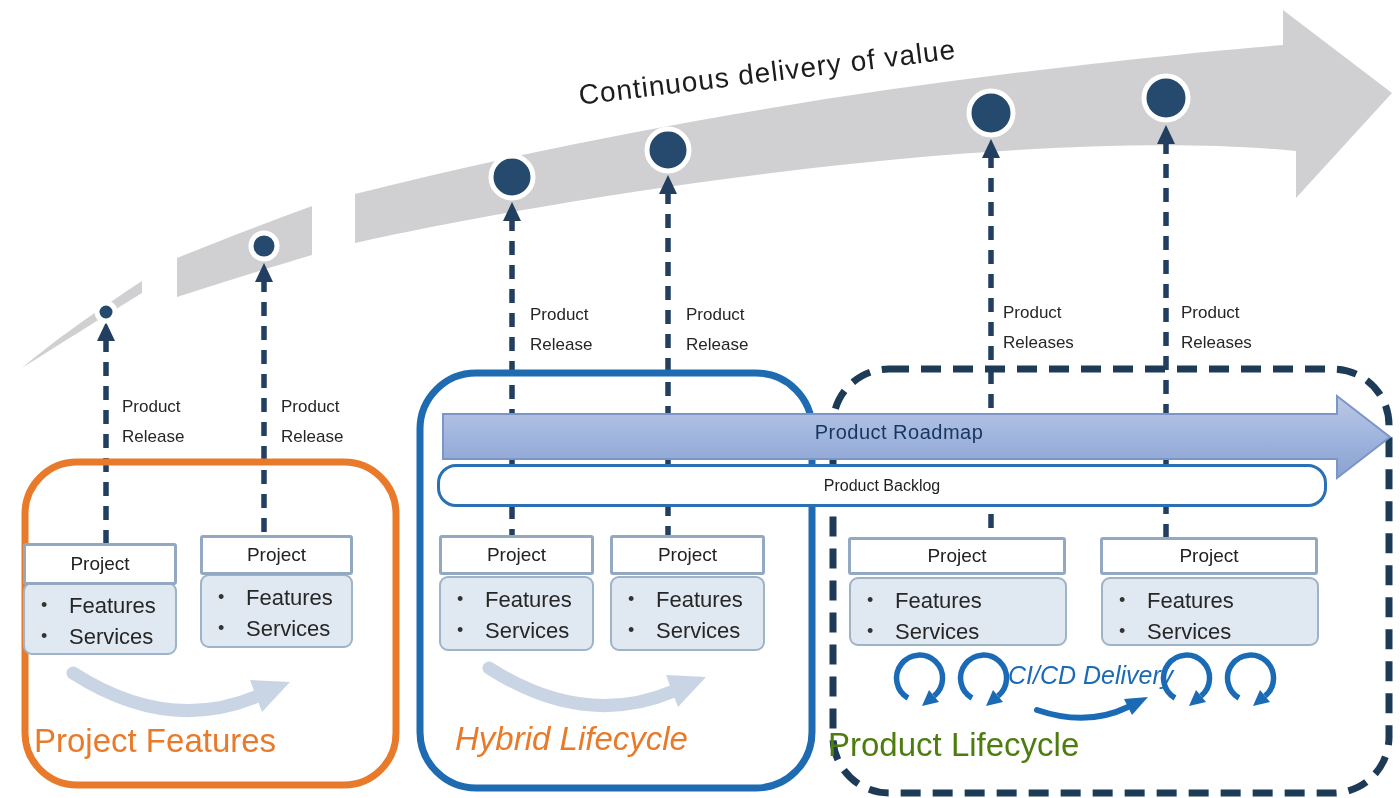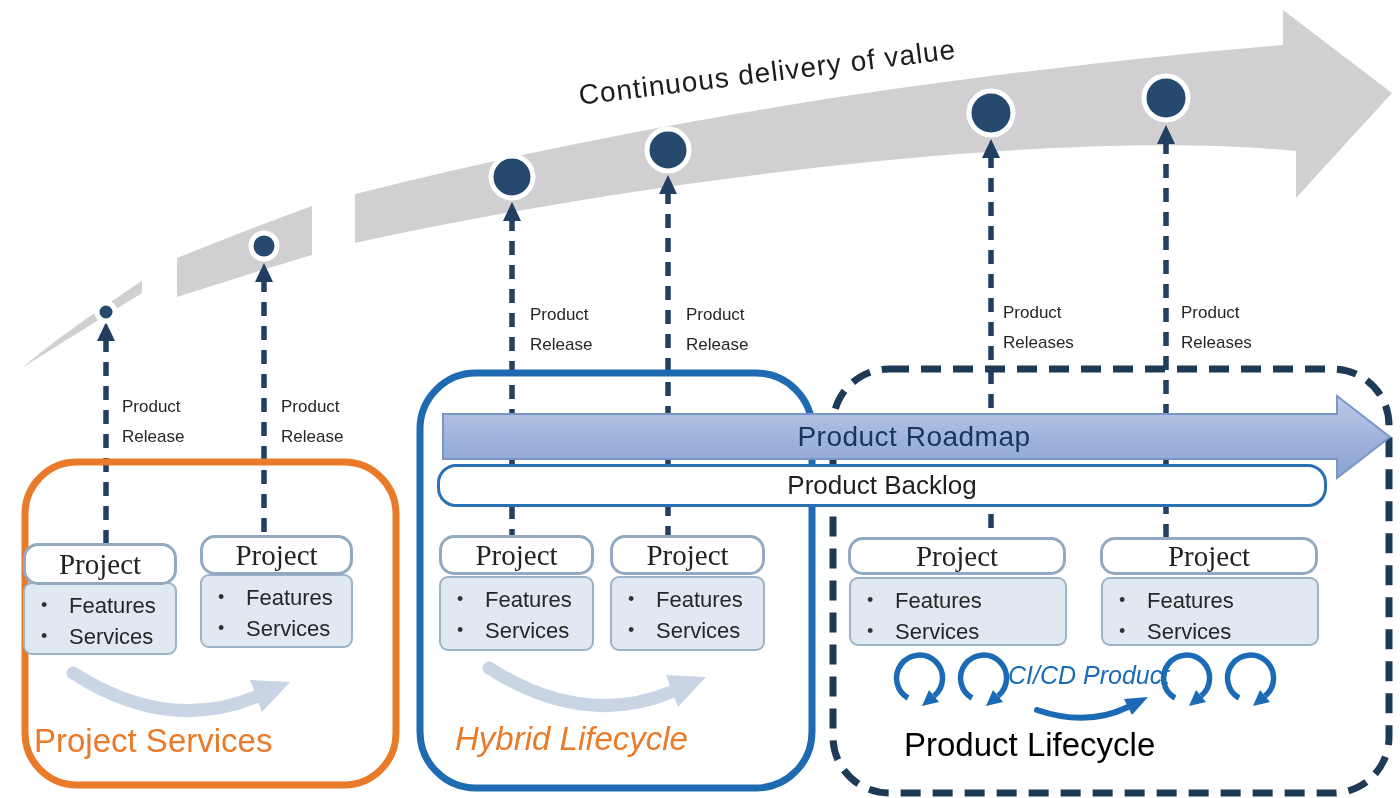--- a/index.html
+++ b/index.html
@@ -25,7 +25,7 @@
   .rl6 { left:1181px; top:298px; }
 
   .roadmap-label {
-    left:467px; top:421px; width:894px; text-align:center; font-size:28px;
+    left:452px; top:421px; width:894px; text-align:center; font-size:20px;
     color:#17365d; z-index:2; letter-spacing:0.5px;
   }
   .backlog-box {

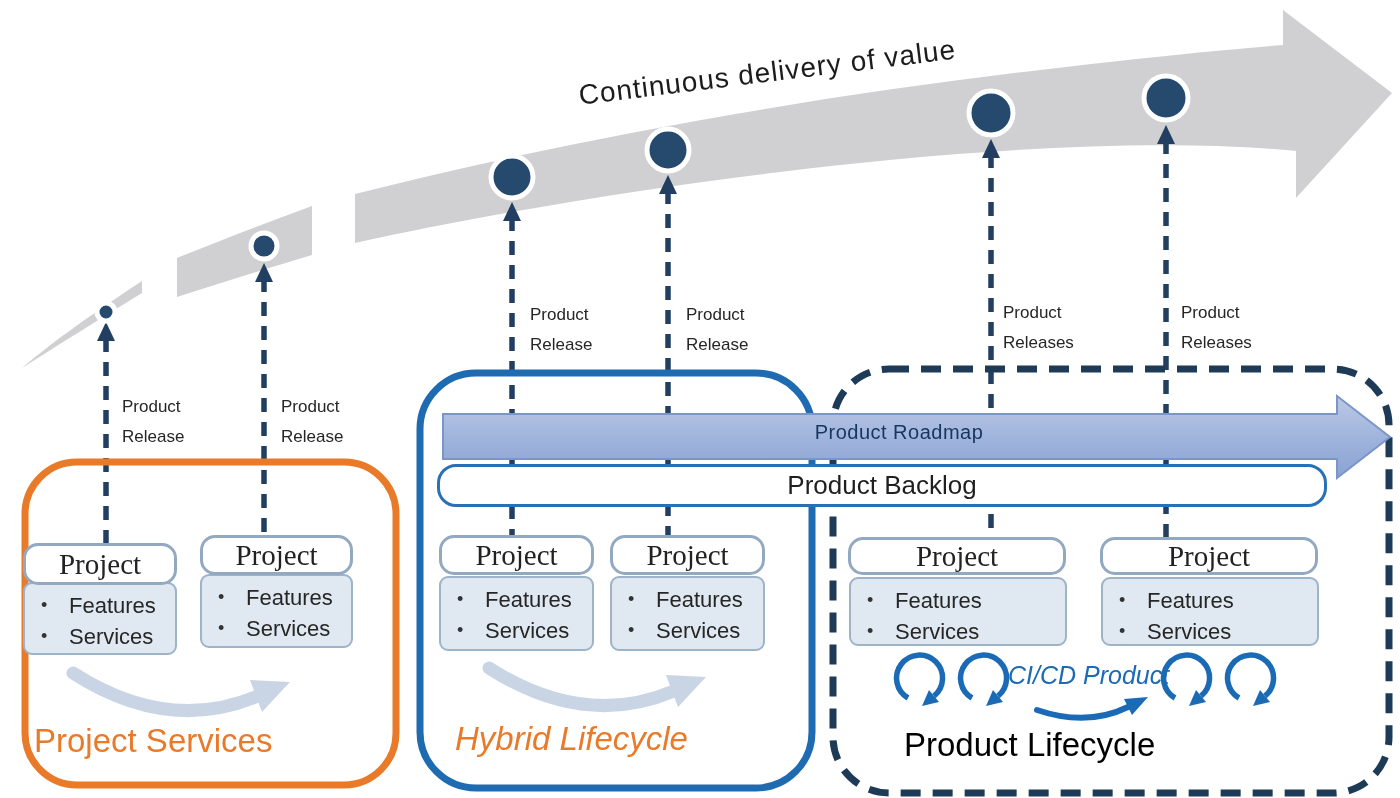--- a/index.html
+++ b/index.html
@@ -32,7 +32,7 @@
     position:absolute; left:437px; top:464px; width:890px; height:43px;
     background:#ffffff; border:3.5px solid #2a70b5; border-radius:19px;
     box-sizing:border-box; z-index:2; display:flex; align-items:center; justify-content:center;
-    font-size:26px; color:#1f1f1f;
+    font-size:16px; color:#1f1f1f;
   }
 
   .card-header {

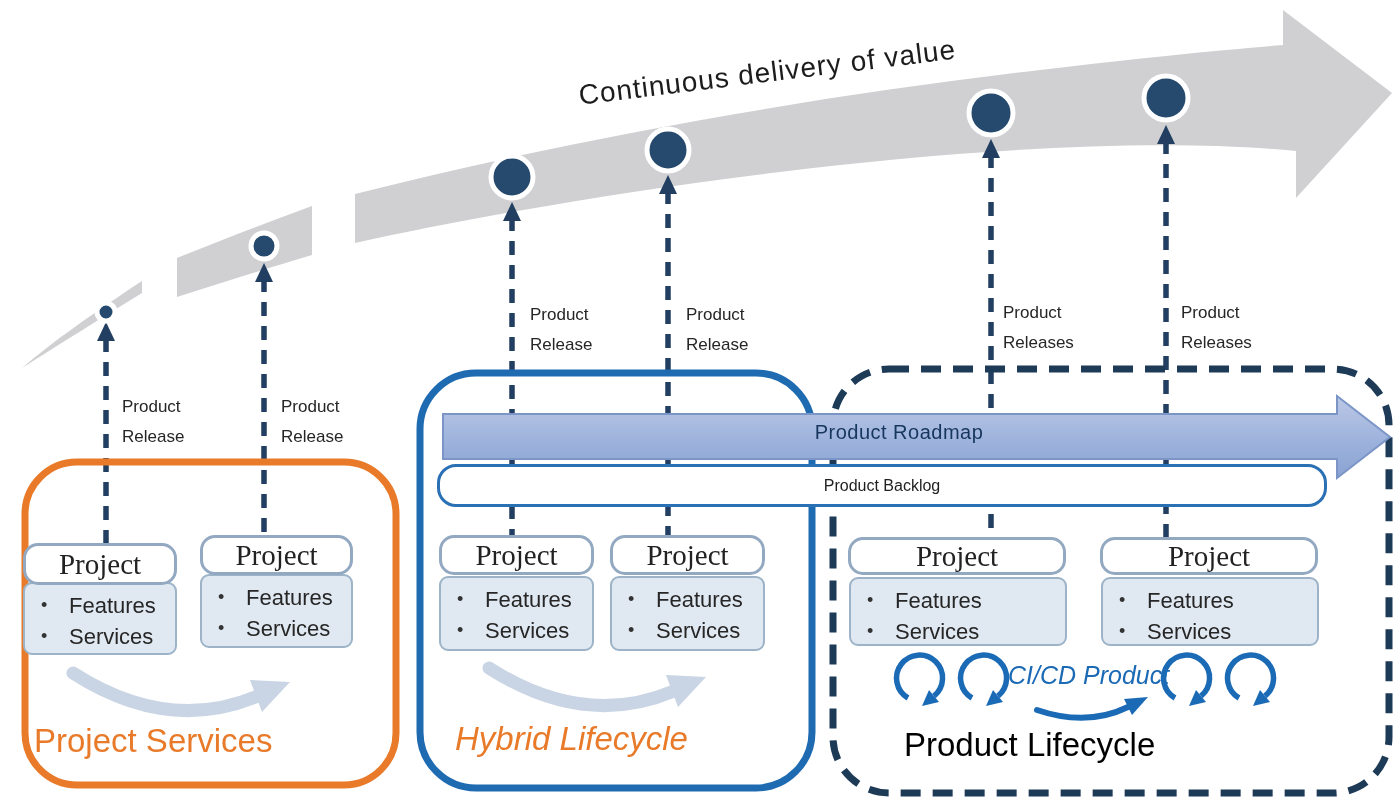--- a/index.html
+++ b/index.html
@@ -36,9 +36,9 @@
   }
 
   .card-header {
-    position:absolute; background:#ffffff; border:3px solid #92a9c1; border-radius:15px;
+    position:absolute; background:#ffffff; border:3px solid #92a9c1; border-radius:3px;
     box-sizing:border-box; display:flex; align-items:center; justify-content:center;
-    font-size:29px; color:#222222; z-index:3;font-family:Liberation Serif, serif;
+    font-size:19px; color:#222222; z-index:3;
   }
   .card-body {
     position:absolute; background:#e0e8f1; border:2.5px solid #9db3c7; border-radius:9px;

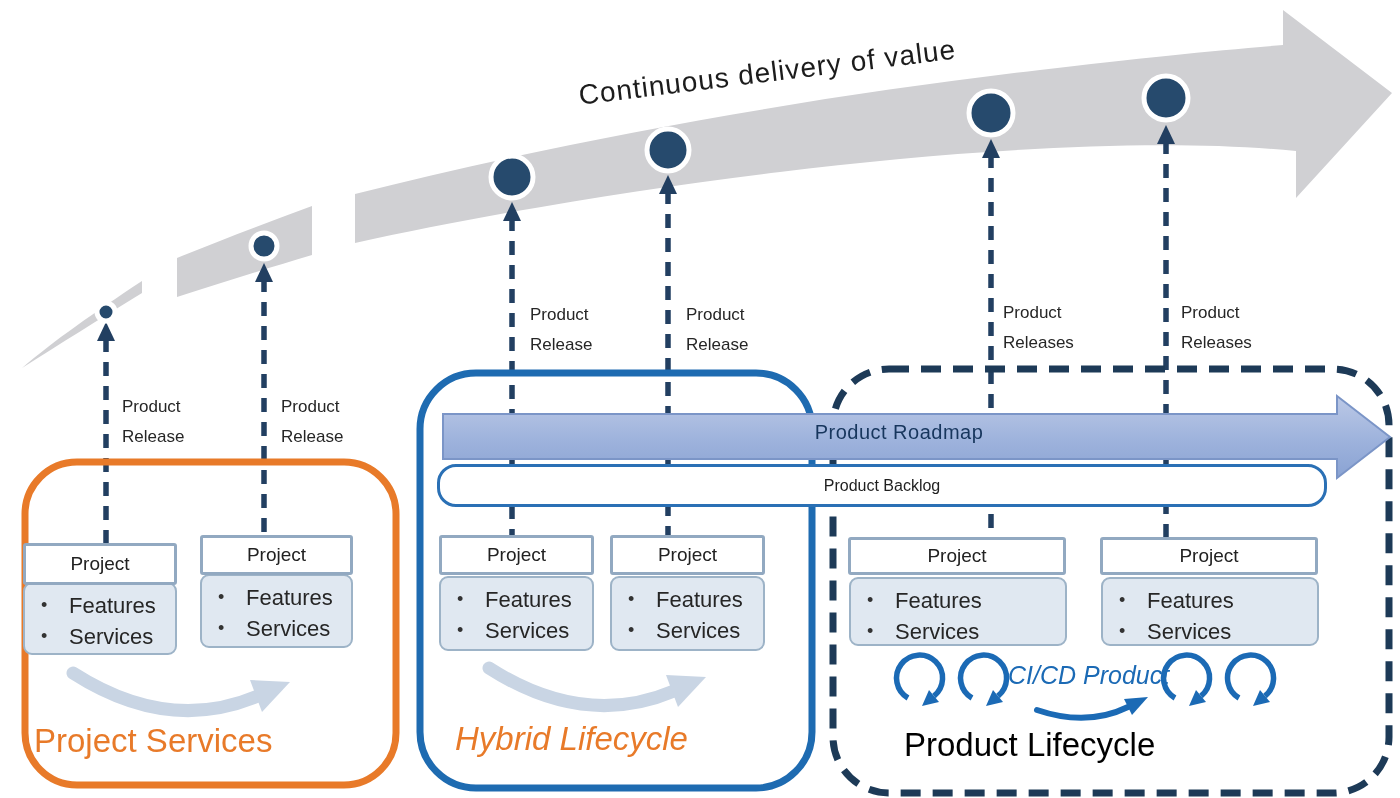--- a/index.html
+++ b/index.html
@@ -256,7 +256,7 @@
   <div class="txt lifecycle-label lc-hybrid">Hybrid Lifecycle</div>
   <div class="txt lifecycle-label lc-product">Product Lifecycle</div>
 
-  <div class="txt cicd-label">CI/CD Product</div>
+  <div class="txt cicd-label">CI/CD Delivery</div>
 
 </div>
 

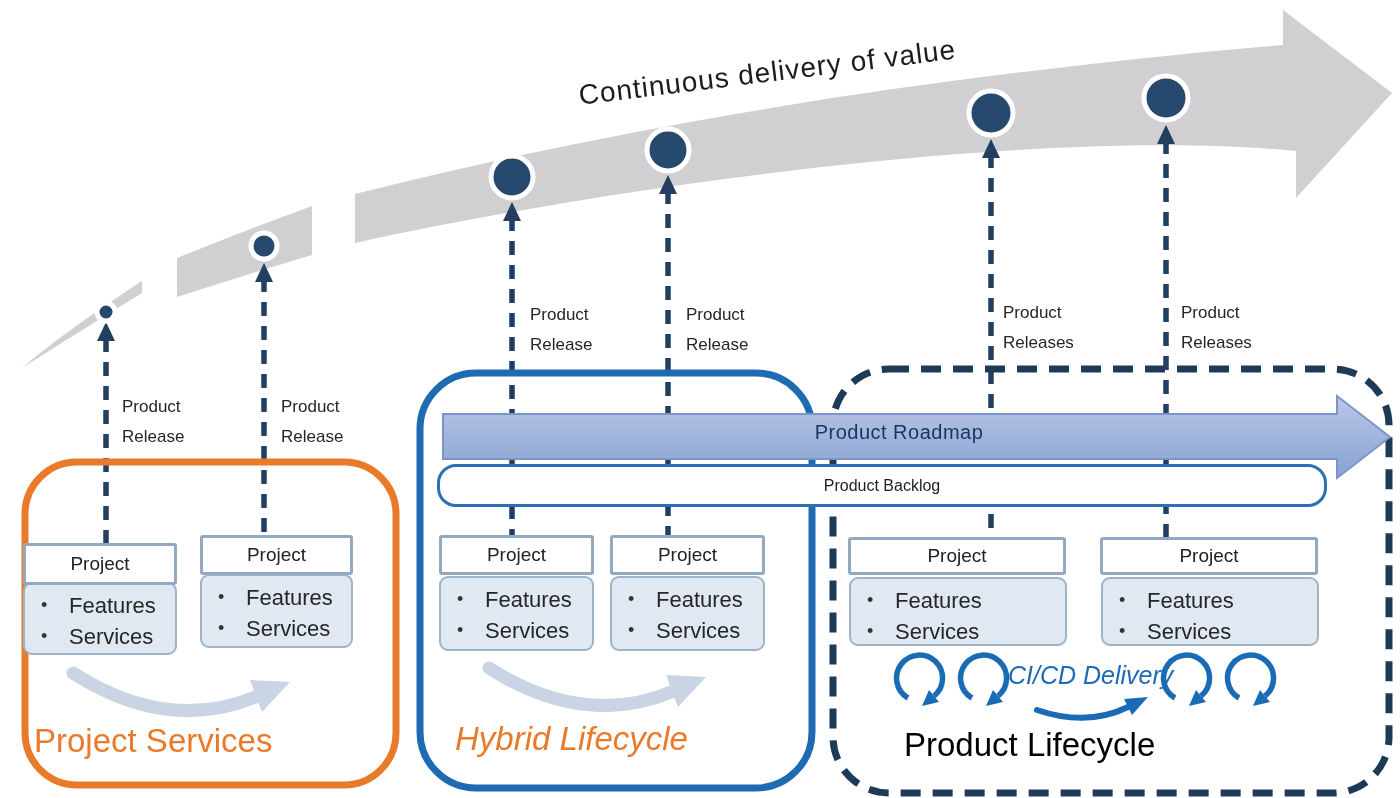--- a/index.html
+++ b/index.html
@@ -252,7 +252,7 @@
       </div>
   </div>
 
-  <div class="txt lifecycle-label lc-project">Project Services</div>
+  <div class="txt lifecycle-label lc-project">Project Features</div>
   <div class="txt lifecycle-label lc-hybrid">Hybrid Lifecycle</div>
   <div class="txt lifecycle-label lc-product">Product Lifecycle</div>
 

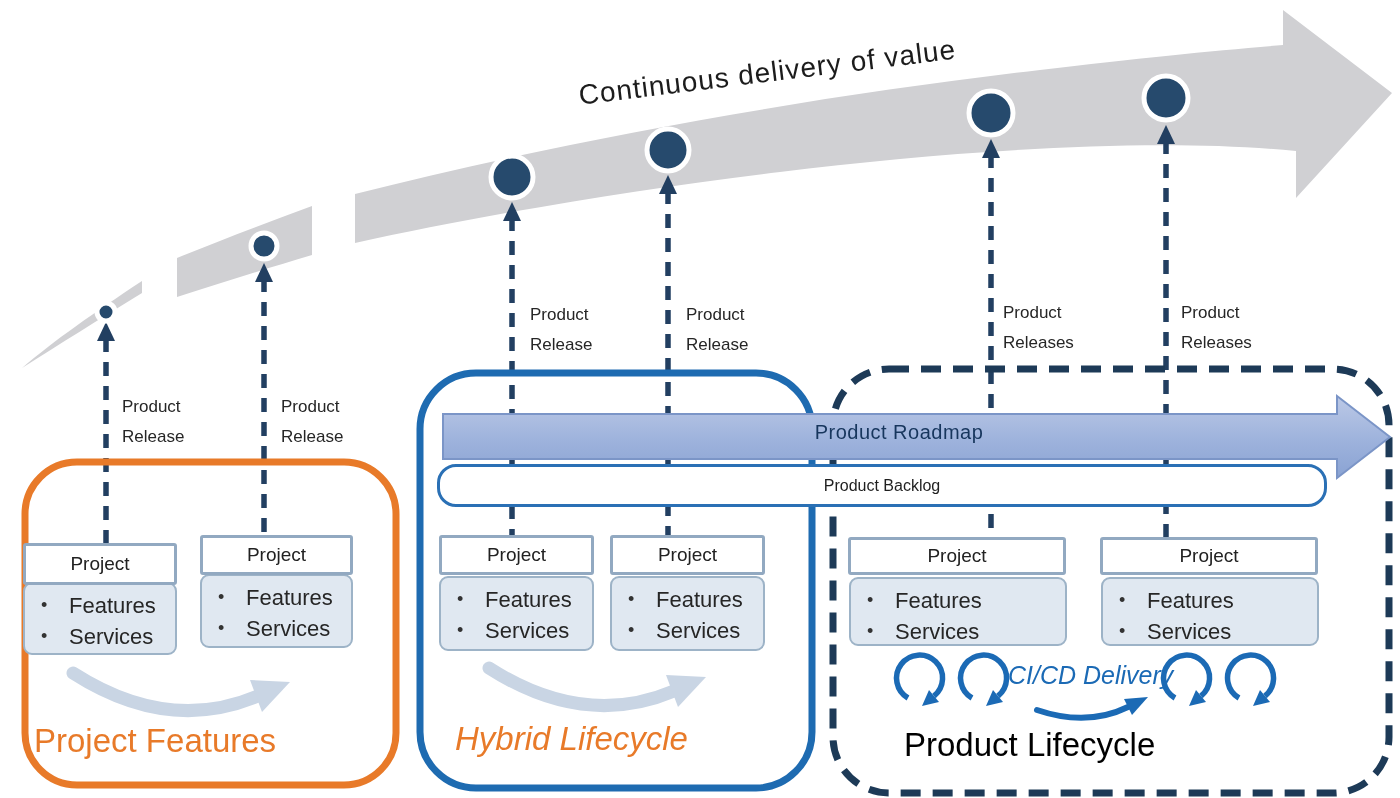--- a/index.html
+++ b/index.html
@@ -64,7 +64,7 @@
   .lifecycle-label { font-size:33px; z-index:2; white-space:nowrap; }
   .lc-project { left:34px;  top:722px; color:#e87a29; }
   .lc-hybrid  { left:455px; top:720px; color:#e87a29;font-style:italic; }
-  .lc-product { left:904px; top:726px; color:#000000; }
+  .lc-product { left:828px; top:726px; color:#4d7c0f; }
 
   .cicd-label {
     left:1008px; top:661px; width:160px; text-align:center; font-style:italic;

